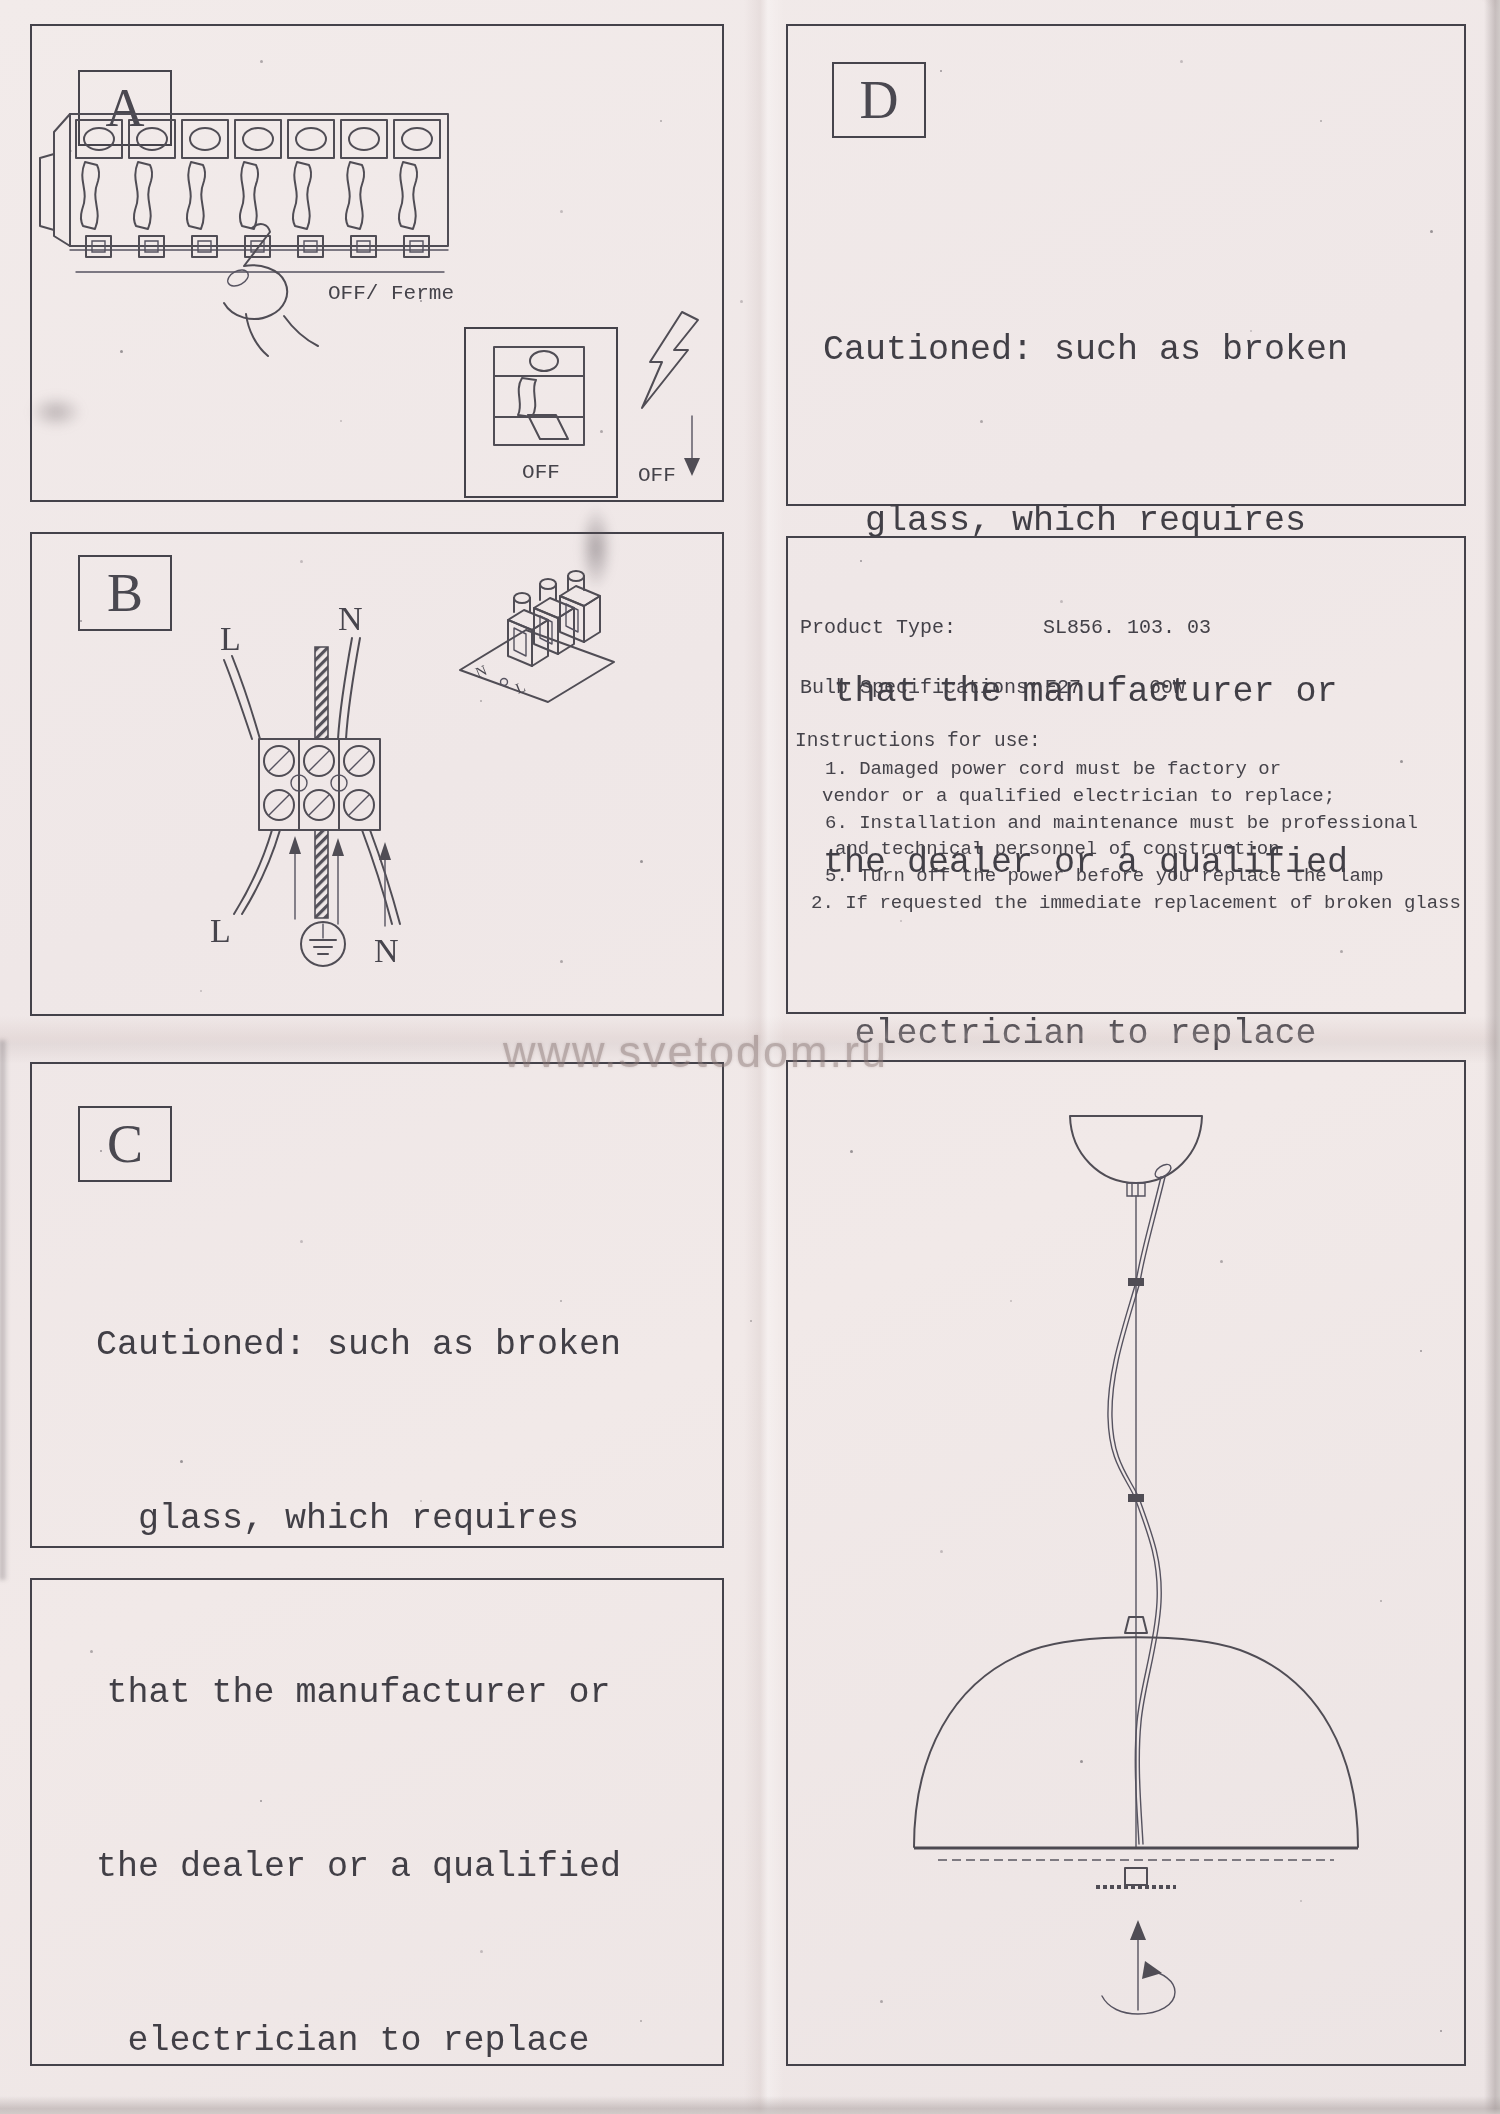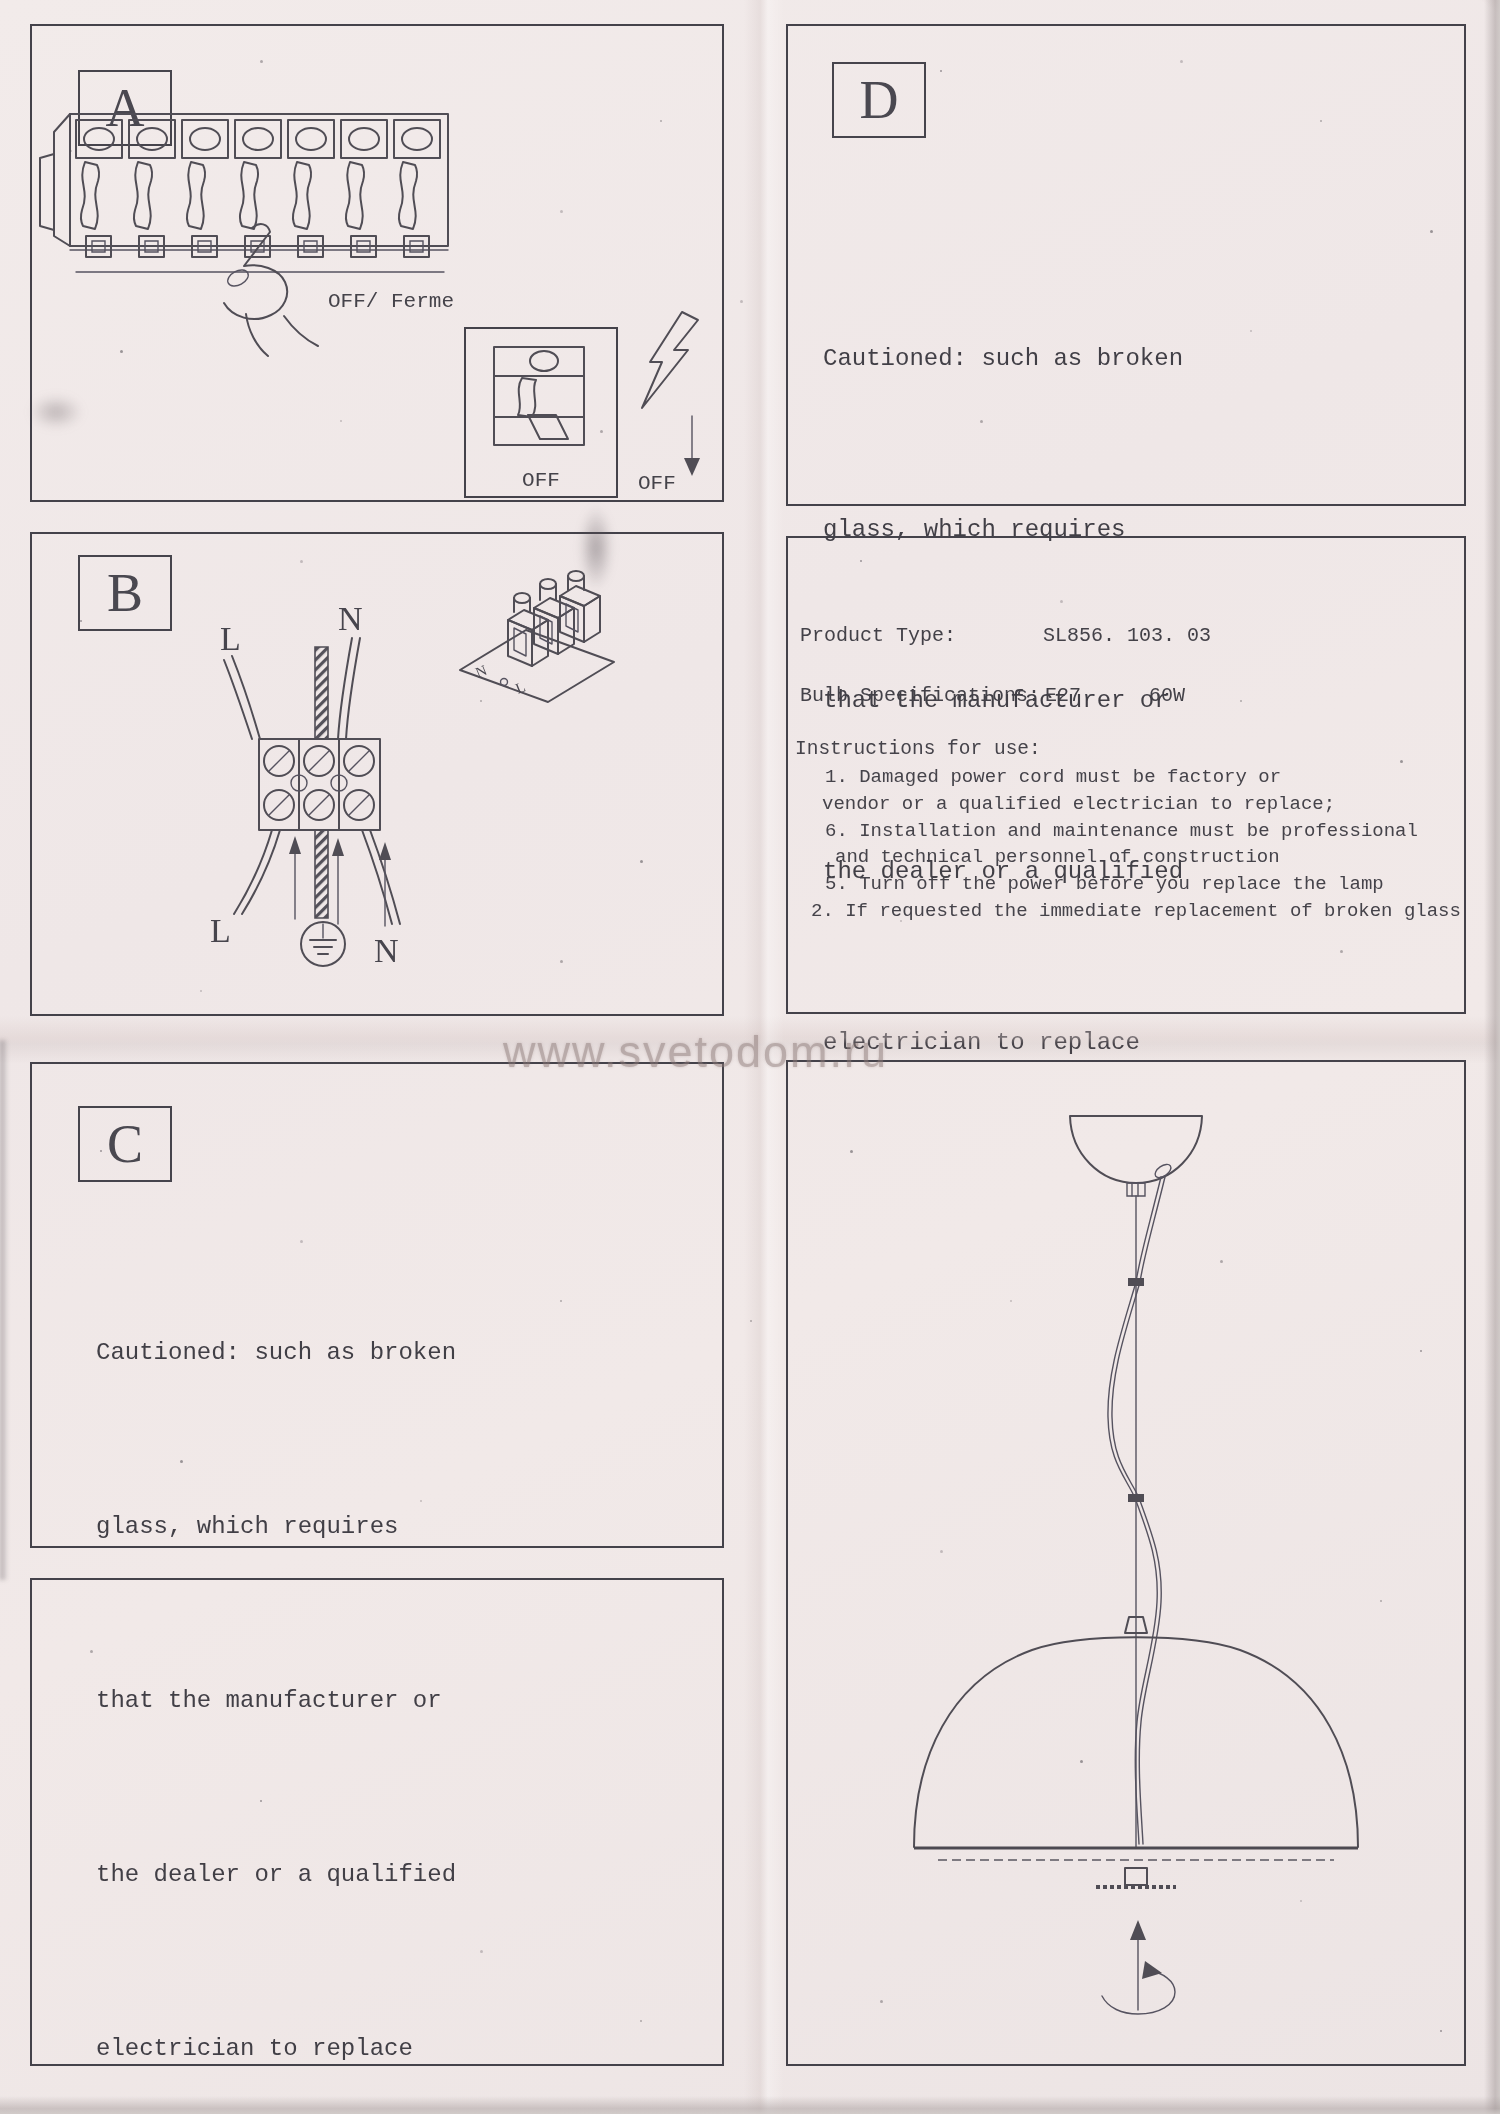--- a/index.html
+++ b/index.html
@@ -15,7 +15,7 @@
     font-family:"Liberation Serif",serif;font-size:54px;font-weight:400;color:#4a4850;
   }
   .t{position:absolute;white-space:pre;}
-  .mono{font-family:"Liberation Mono",monospace;margin-top:8px;}
+  .mono{font-family:"Liberation Mono",monospace;}
   .serif{font-family:"Liberation Serif",serif;}
   .caution{font-size:24px;color:#413f46;letter-spacing:0px;}
   .caution div{white-space:pre;}

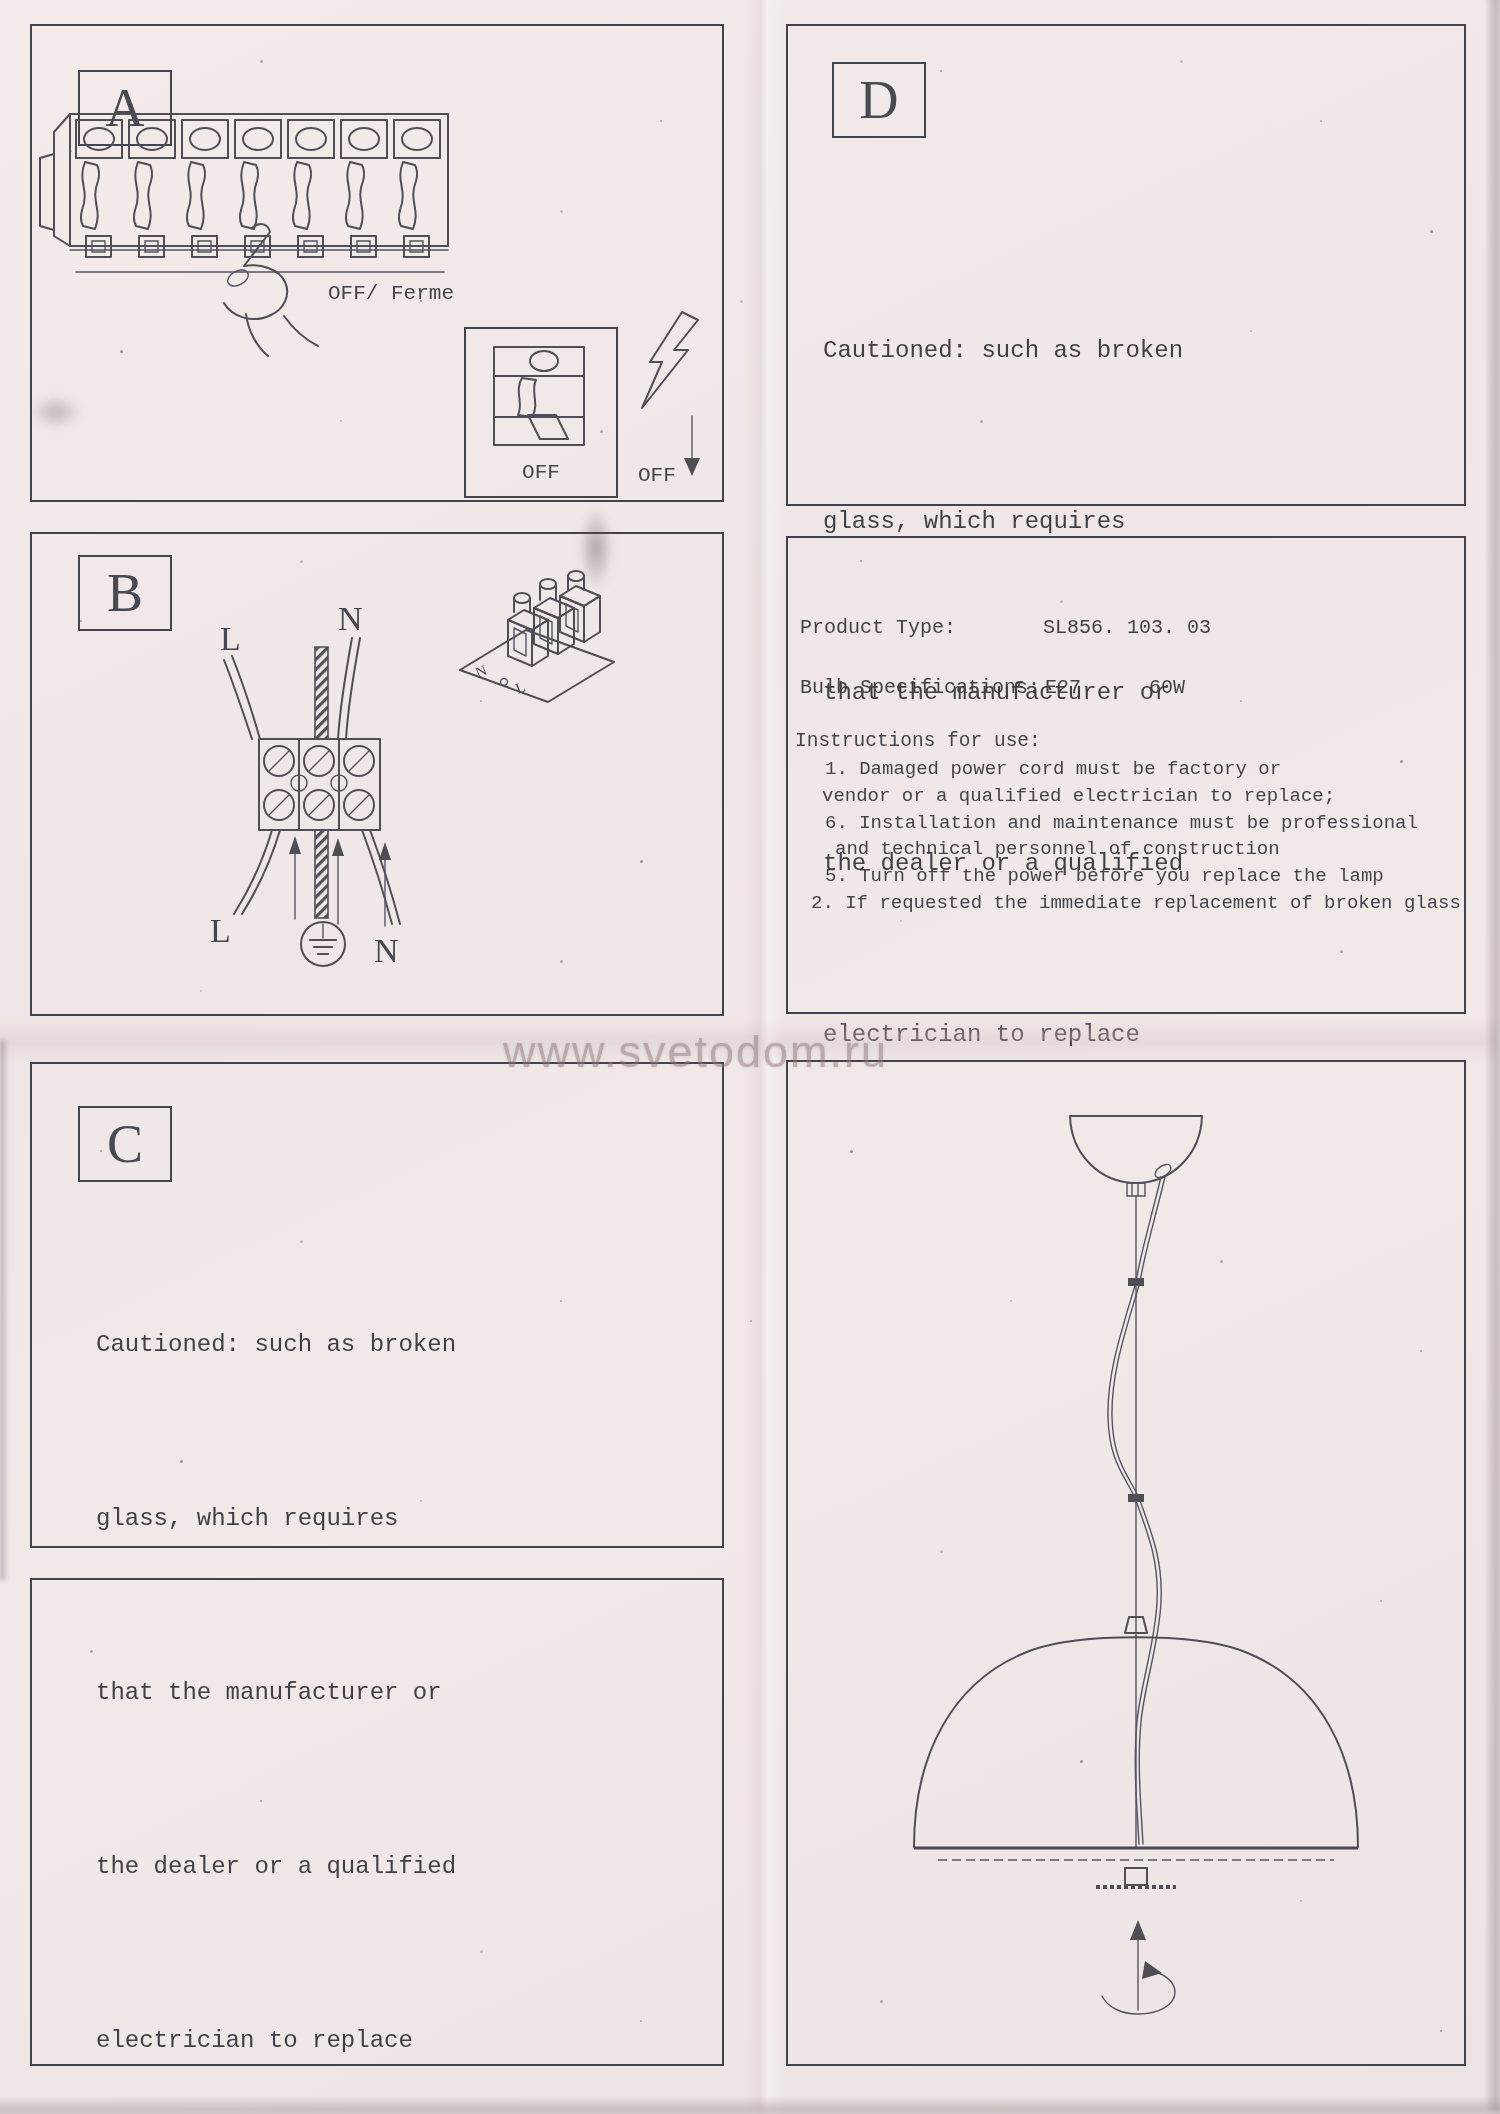--- a/index.html
+++ b/index.html
@@ -17,7 +17,7 @@
   .t{position:absolute;white-space:pre;}
   .mono{font-family:"Liberation Mono",monospace;}
   .serif{font-family:"Liberation Serif",serif;}
-  .caution{font-size:24px;color:#413f46;letter-spacing:0px;}
+  .caution{font-size:35px;color:#413f46;letter-spacing:0px;text-align:center;}
   .caution div{white-space:pre;}
   .spec{font-size:20px;color:#434148;}
   .instr{font-size:19px;color:#45434a;}

